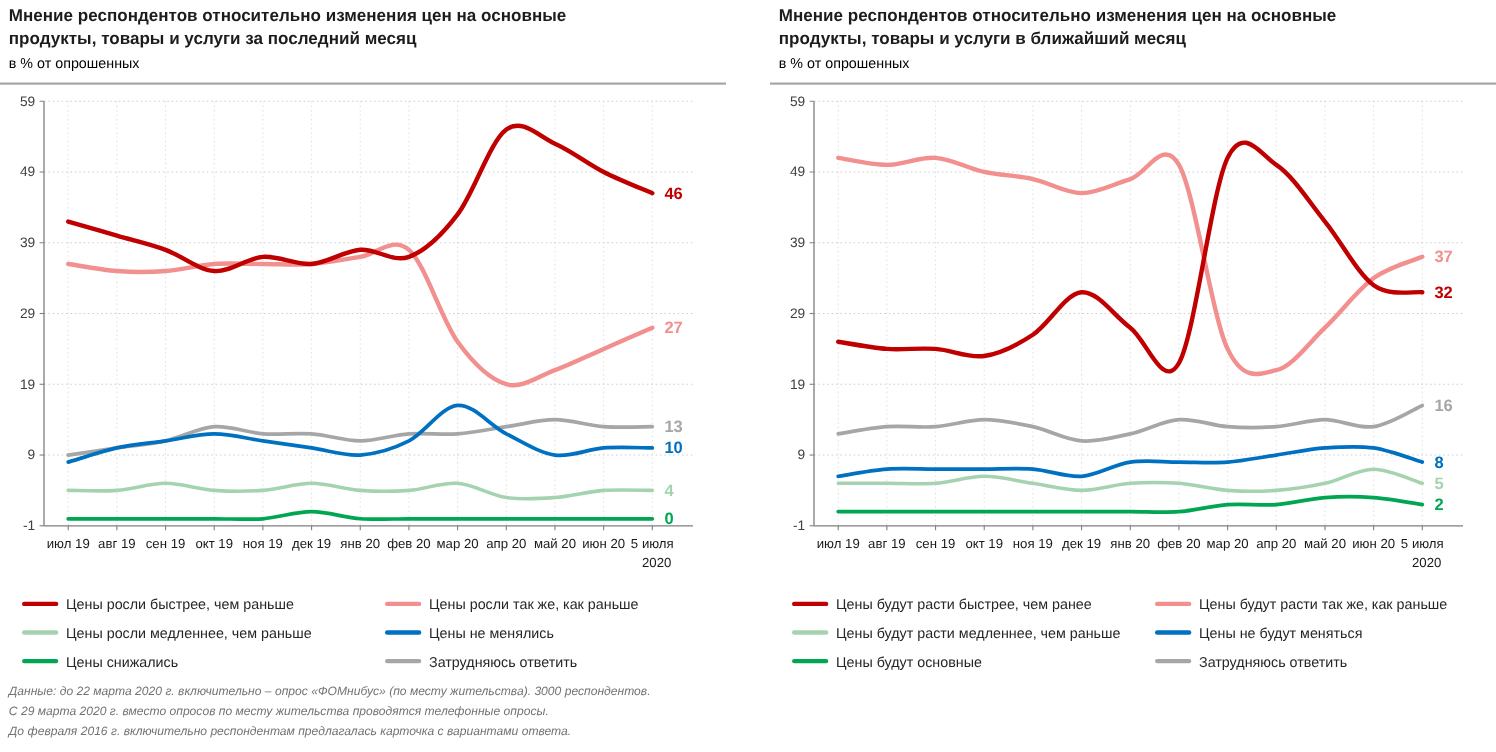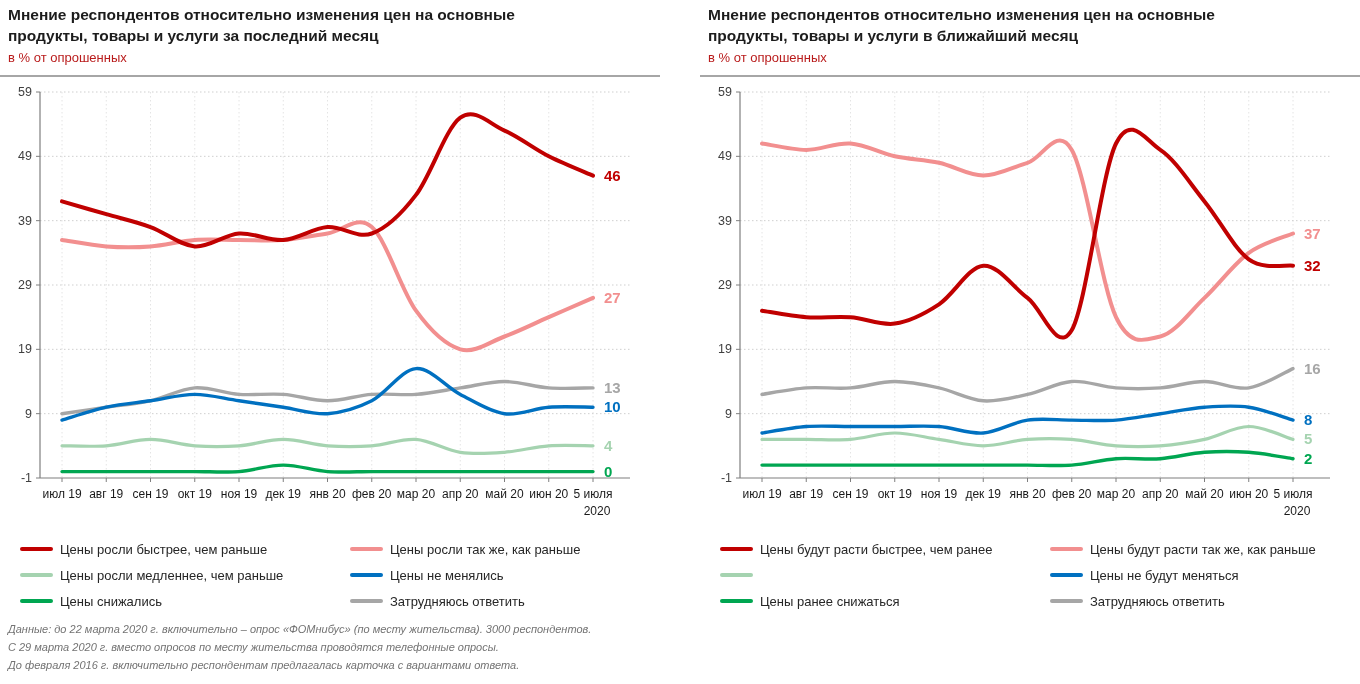--- a/index.html
+++ b/index.html
@@ -11,7 +11,7 @@
   .chart-title{position:absolute;left:8px;top:4px;width:648px;margin:0;
         font-size:15.5px;font-weight:bold;line-height:21px;color:#1c1c1c;}
   .chart-title span{display:block;}
-  .chart-subtitle{position:absolute;left:8px;top:50px;font-size:13px;color:#b91c1c;}
+  .chart-subtitle{position:absolute;left:8px;top:50px;font-size:13px;color:#000000;}
   .rule{position:absolute;left:0;top:75px;width:660px;height:2px;background:#a6a6a6;}
   svg.chart{position:absolute;left:0;top:85px;}
   .legend{position:absolute;left:20px;top:536px;width:630px;display:grid;

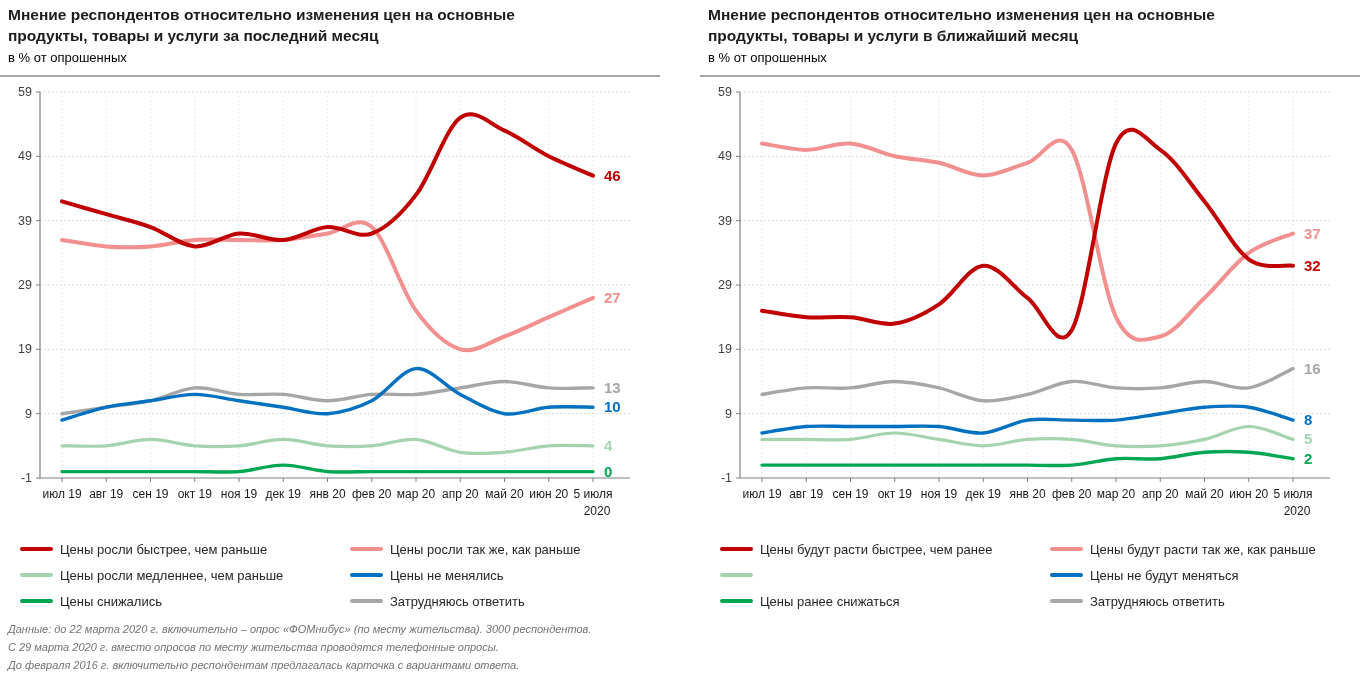--- a/index.html
+++ b/index.html
@@ -233,6 +233,7 @@
         </div>
         <div class="legend-item">
           <span class="swatch" style="background: rgb(165, 211, 176);"></span>
+          <span class="legend-label">Цены будут расти медленнее, чем раньше</span>
         </div>
         <div class="legend-item">
           <span class="swatch" style="background: rgb(0, 112, 192);"></span>

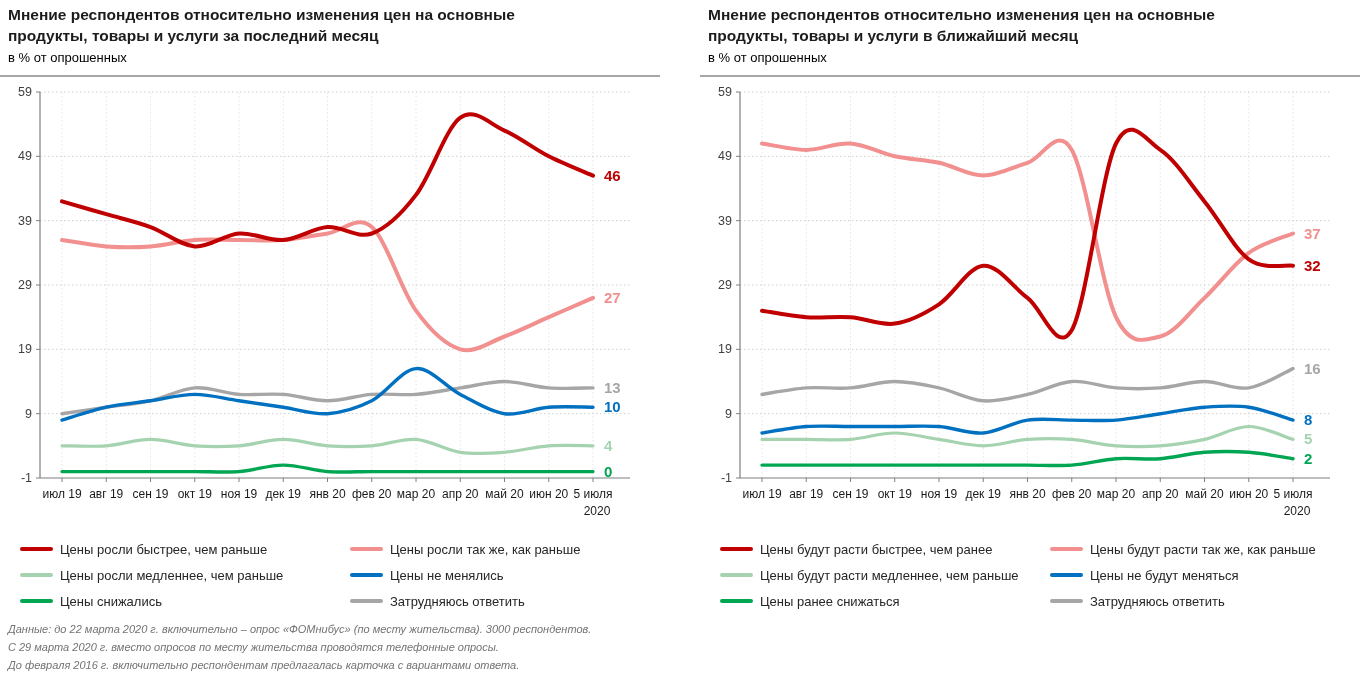--- a/index.html
+++ b/index.html
@@ -241,7 +241,7 @@
         </div>
         <div class="legend-item">
           <span class="swatch" style="background: rgb(0, 166, 81);"></span>
-          <span class="legend-label">Цены ранее снижаться</span>
+          <span class="legend-label">Цены будут основные</span>
         </div>
         <div class="legend-item">
           <span class="swatch" style="background: rgb(166, 166, 166);"></span>

